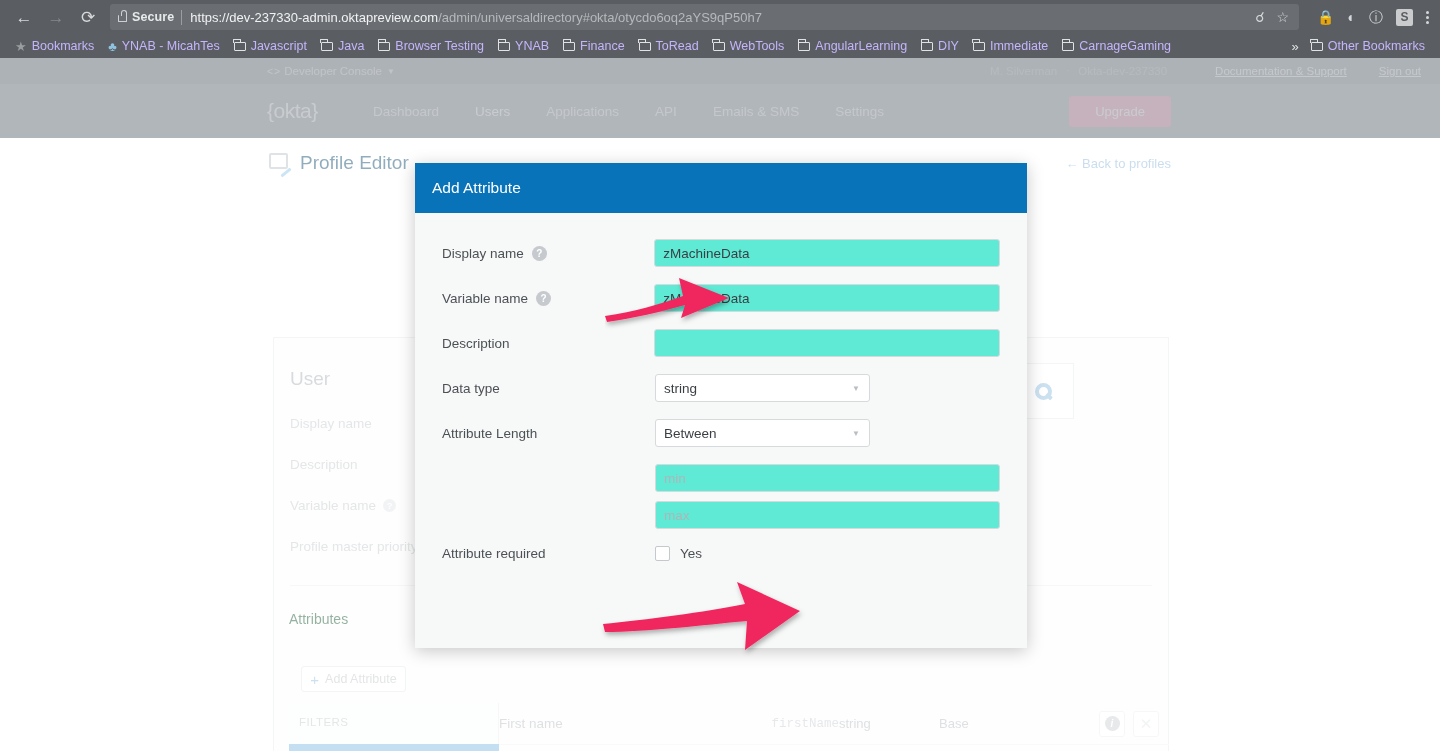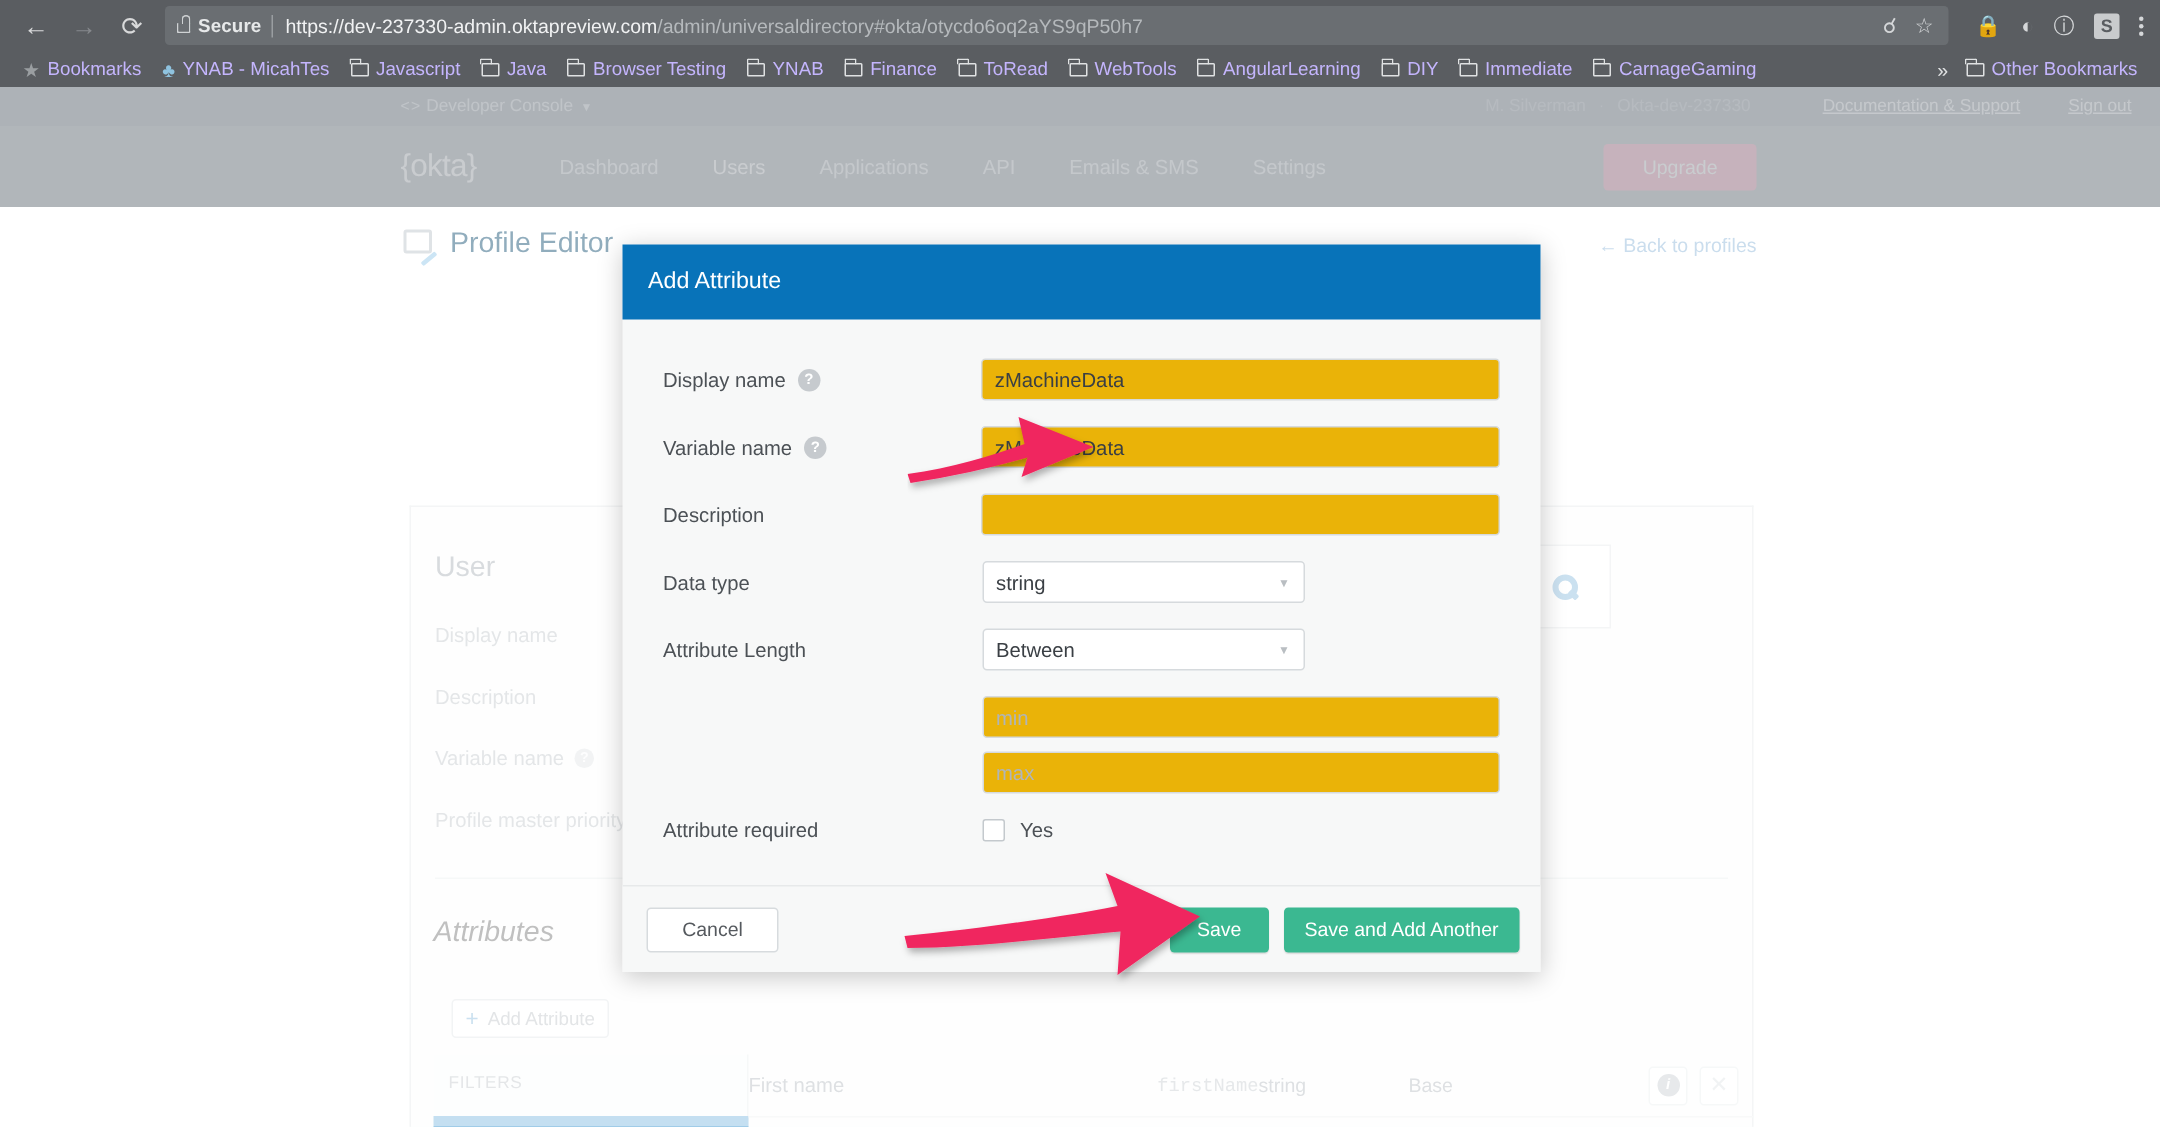--- a/index.html
+++ b/index.html
@@ -193,7 +193,7 @@
     font-size:10px; display:inline-flex; align-items:center; justify-content:center; font-weight:bold;
   }
   .ftext {
-    width:347px; height:28px; border:1px solid #d6dadd; border-radius:3px; background:#eab308;
+    width:347px; height:28px; border:1px solid #d6dadd; border-radius:3px; background:#5eead4;
     padding:1px 8px; font-size:13.5px; color:#3a3f44; font-family:"Liberation Sans", sans-serif;
     outline:none;
   }

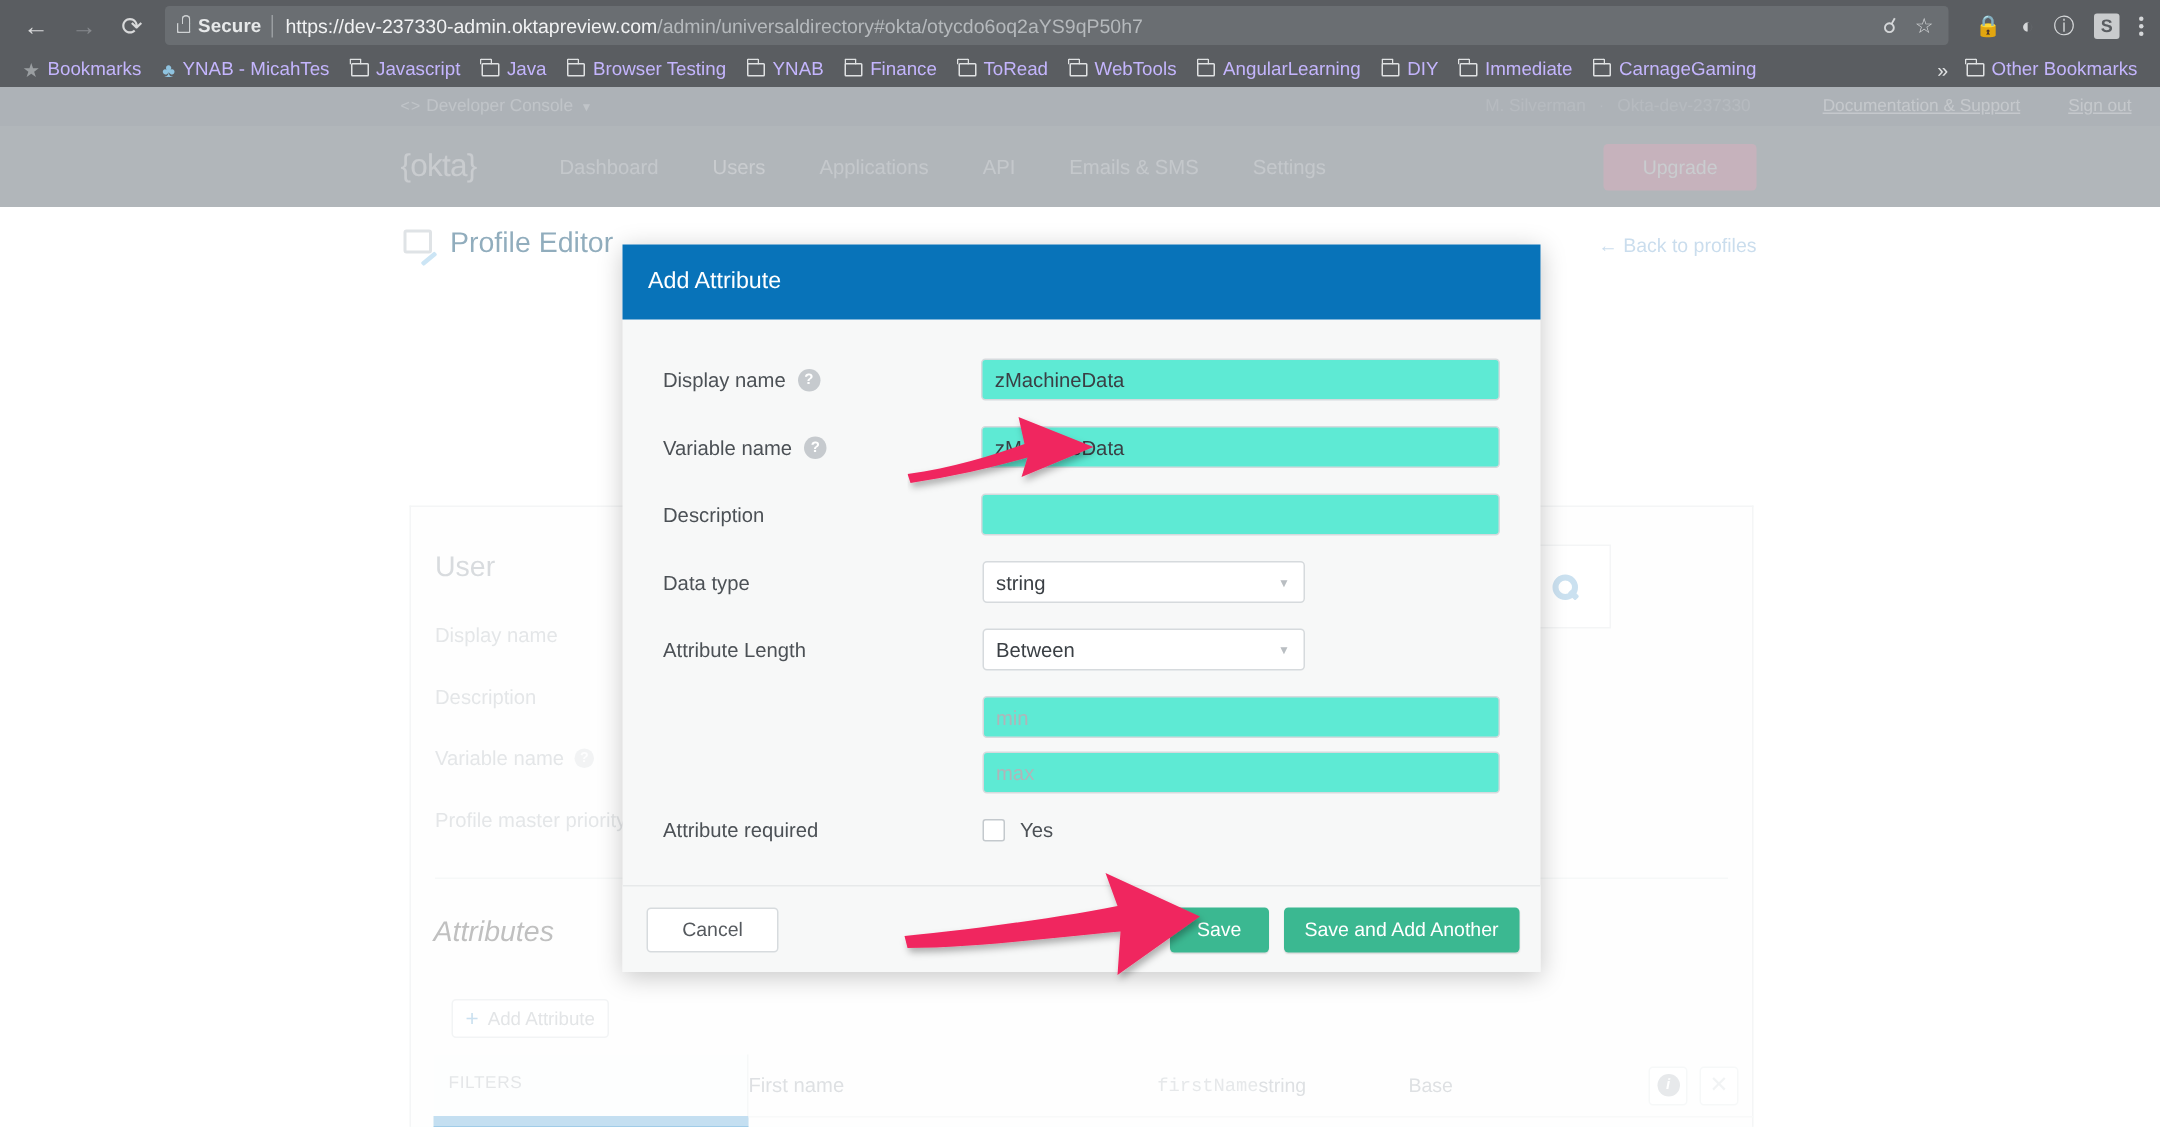--- a/index.html
+++ b/index.html
@@ -136,7 +136,7 @@
   .mag::after { content:""; position:absolute; right:-3px; bottom:-4px; width:4px; height:7px; background:#8cbcdd; transform:rotate(-45deg); border-radius:1px; }
   .panel-divider { position:absolute; left:16px; right:16px; top:247px; height:1px; background:#eceff0; }
 
-  .attrs-title { position:absolute; left:289px; top:473px; color:#737373; font-size:19px;font-style:italic; }
+  .attrs-title { position:absolute; left:289px; top:473px; color:#14532d; font-size:14px; }
   .add-attr-btn {
     position:absolute; left:301px; top:528px; width:105px; height:26px;
     border:1px solid #e3e6e8; background:#ffffff; border-radius:3px;

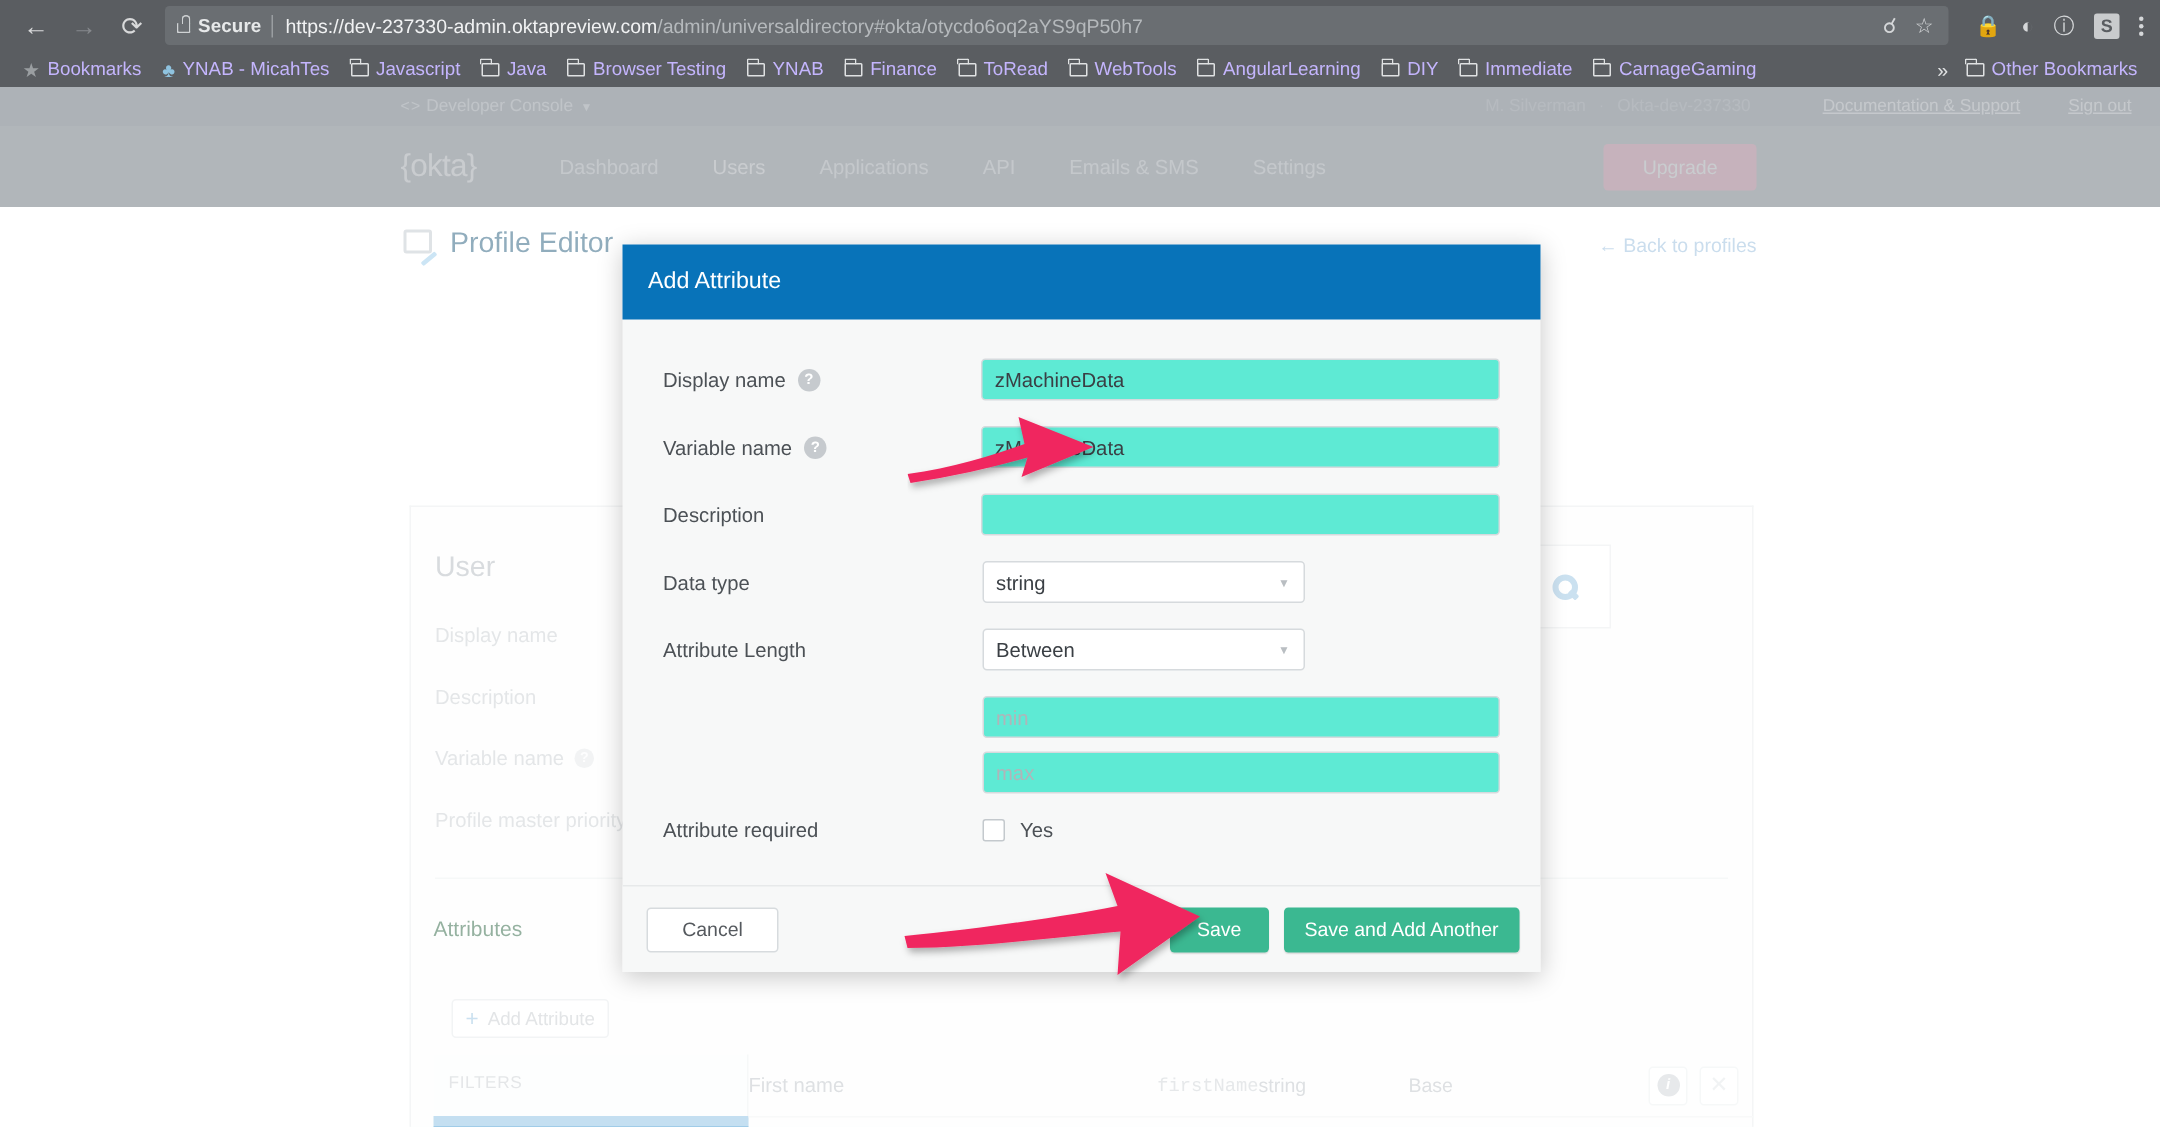--- a/index.html
+++ b/index.html
@@ -501,13 +501,6 @@
 
   </div>
 
-  <div class="modal-foot">
-    <button class="btn-cancel">Cancel</button>
-    <span class="foot-right">
-      <button class="btn-save">Save</button>
-      <button class="btn-save wide">Save and Add Another</button>
-    </span>
-  </div>
 </div>
 
 <svg id="arrow-var" viewBox="0 0 180 60">

